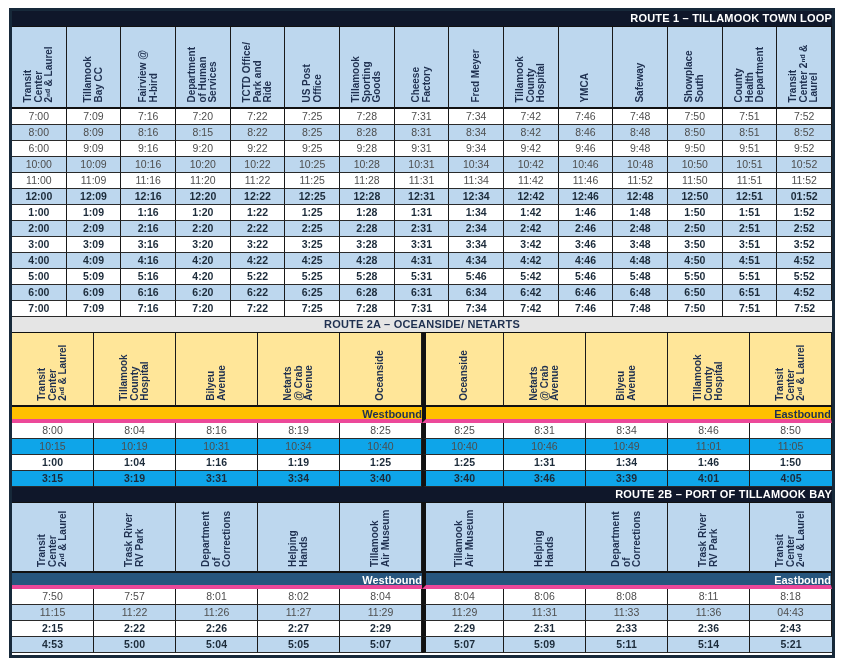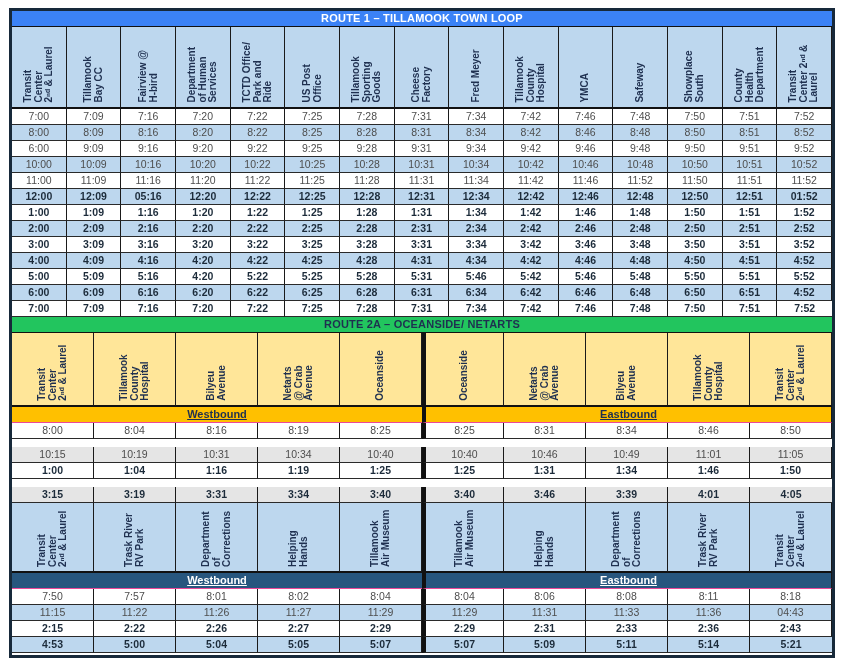--- a/index.html
+++ b/index.html
@@ -22,7 +22,7 @@
     border-bottom: 1px solid #111;
     letter-spacing: .2px;
   }
-  .blue .title { background: #3b82f6; color: #FFFFFF; }
+  .blue .title { background: #0f172a; color: #FFFFFF; text-align: right; }
   .gold .title { background: #22c55e; color: #1F3050; }
   .grid { display: grid; width: 100%; }
   .grid > div { border-right: 1px solid #1A1A1A; }

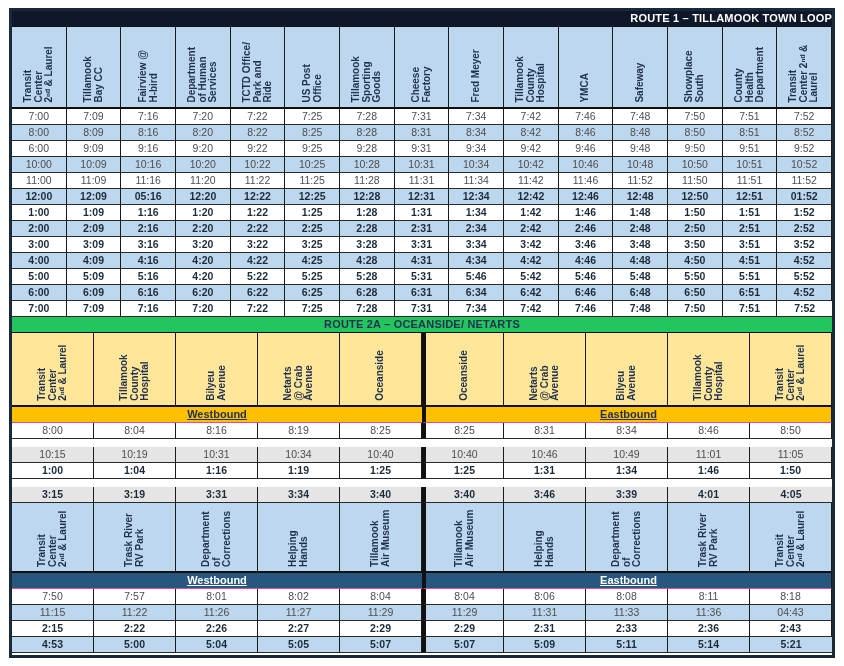--- a/index.html
+++ b/index.html
@@ -161,7 +161,7 @@
         <div class="tcell stripe">8:00</div>
         <div class="tcell stripe">8:09</div>
         <div class="tcell stripe">8:16</div>
-        <div class="tcell stripe">8:20</div>
+        <div class="tcell stripe">8:15</div>
         <div class="tcell stripe">8:22</div>
         <div class="tcell stripe">8:25</div>
         <div class="tcell stripe">8:28</div>

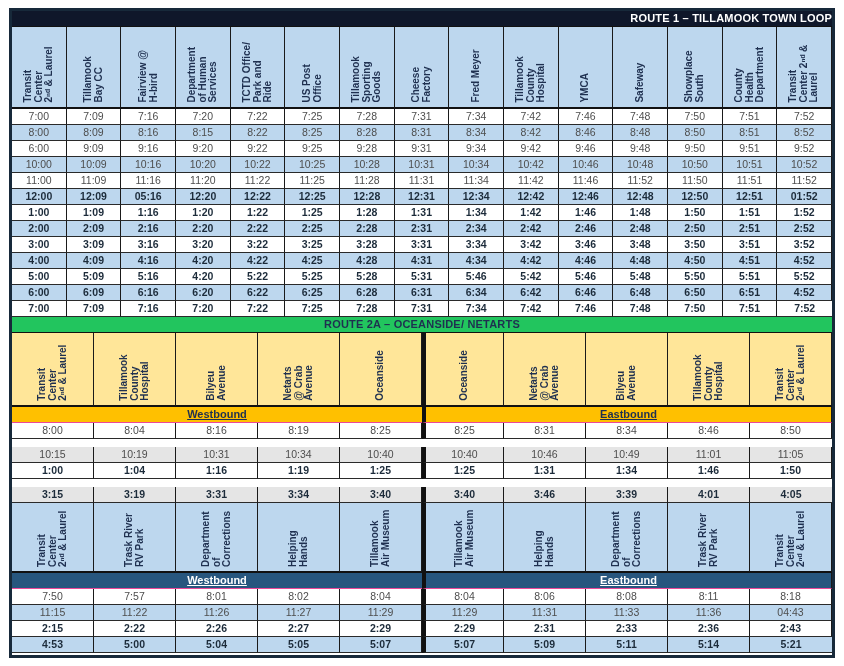--- a/index.html
+++ b/index.html
@@ -220,7 +220,7 @@
         <div class="tcell">11:52</div>
         <div class="tcell stripe pm">12:00</div>
         <div class="tcell stripe pm">12:09</div>
-        <div class="tcell stripe pm">05:16</div>
+        <div class="tcell stripe pm">12:16</div>
         <div class="tcell stripe pm">12:20</div>
         <div class="tcell stripe pm">12:22</div>
         <div class="tcell stripe pm">12:25</div>

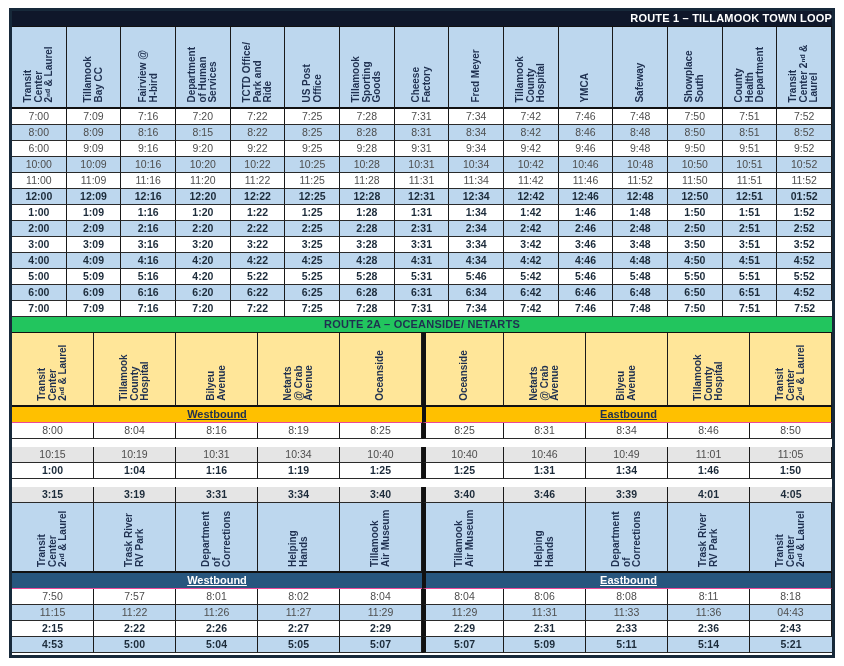--- a/index.html
+++ b/index.html
@@ -23,7 +23,7 @@
     letter-spacing: .2px;
   }
   .blue .title { background: #0f172a; color: #FFFFFF; text-align: right; }
-  .gold .title { background: #22c55e; color: #1F3050; }
+  .gold .title { background: #e5e5e5; color: #1F3050; }
   .grid { display: grid; width: 100%; }
   .grid > div { border-right: 1px solid #1A1A1A; }
   .grid > div:last-child,

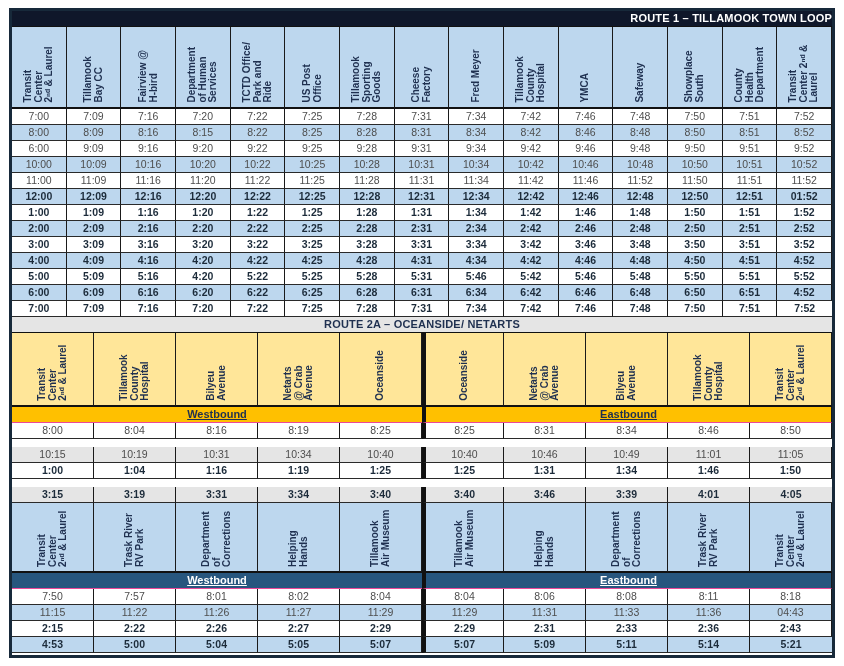--- a/index.html
+++ b/index.html
@@ -51,10 +51,9 @@
   }
   .band {
     height: 16px; line-height: 15px;
-    text-align: center;
+    text-align: right;
     font-size: 11px; font-weight: bold;
-    border-bottom: 1px solid #ec4899;
-    text-decoration: underline;
+    border-bottom: 4px solid #ec4899;
   }
   .blue .band { background: #27567E; color: #FFFFFF; }
   .gold .band { background: #FFC000; color: #1F3050; }

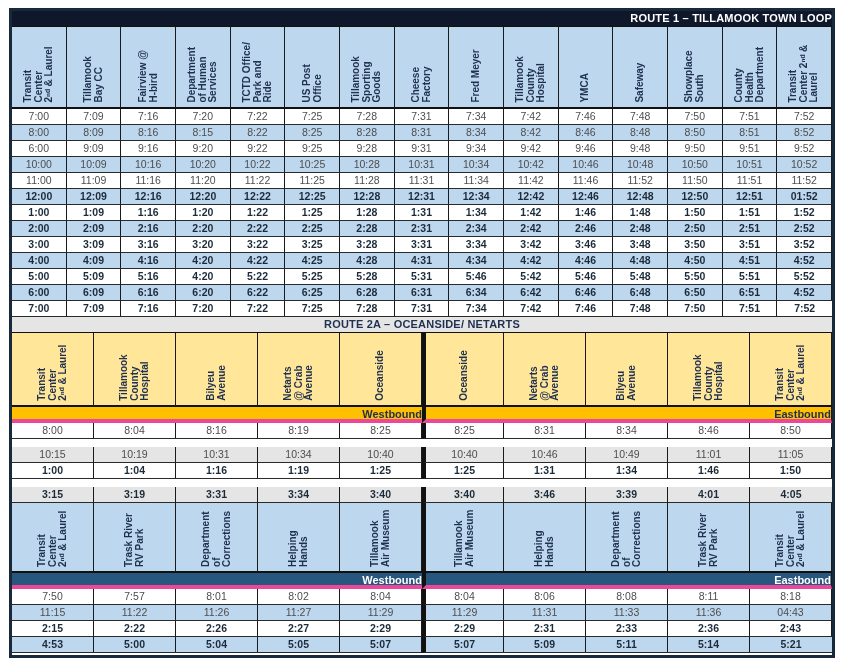--- a/index.html
+++ b/index.html
@@ -66,7 +66,7 @@
     background: #FFFFFF;
   }
   .blue .tcell.stripe { background: #BDD7EE; }
-  .gold .tcell.stripe { background: #e5e5e5; margin-top: 8px; }
+  .gold .tcell.stripe { background: #0ea5e9; }
   .tcell.pm { font-weight: bold; color: #1C2B3A; }
   .dvd { border-left: 4px solid #111; }
 </style>

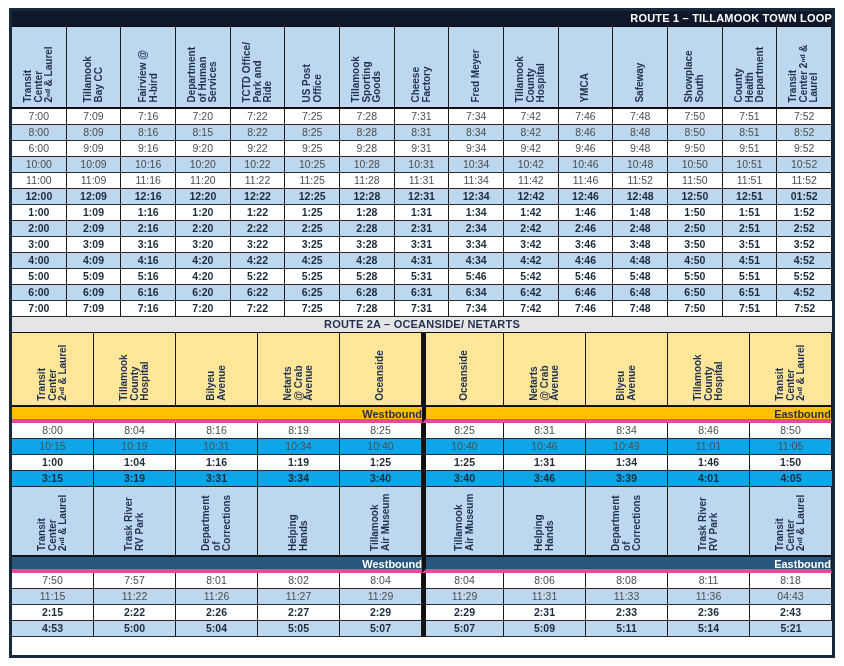--- a/index.html
+++ b/index.html
@@ -433,6 +433,7 @@
   </section>
 
   <section class="route r2b blue">
+    <div class="title">ROUTE 2B – PORT OF TILLAMOOK BAY</div>
     <div class="grid" style="grid-template-columns: repeat(10, 1fr);">
         <div class="hcell">
           <div class="vtext">Transit

